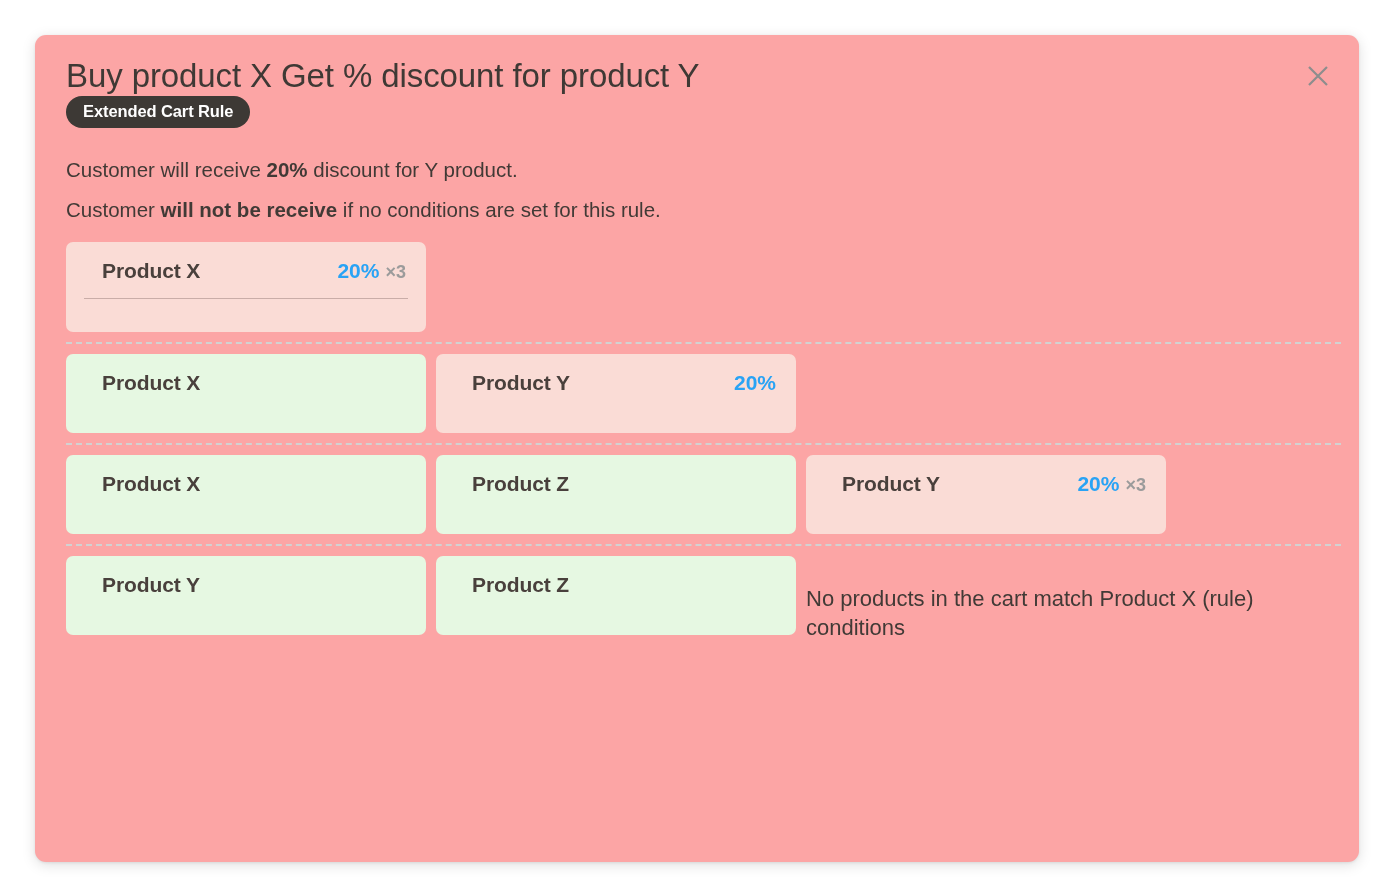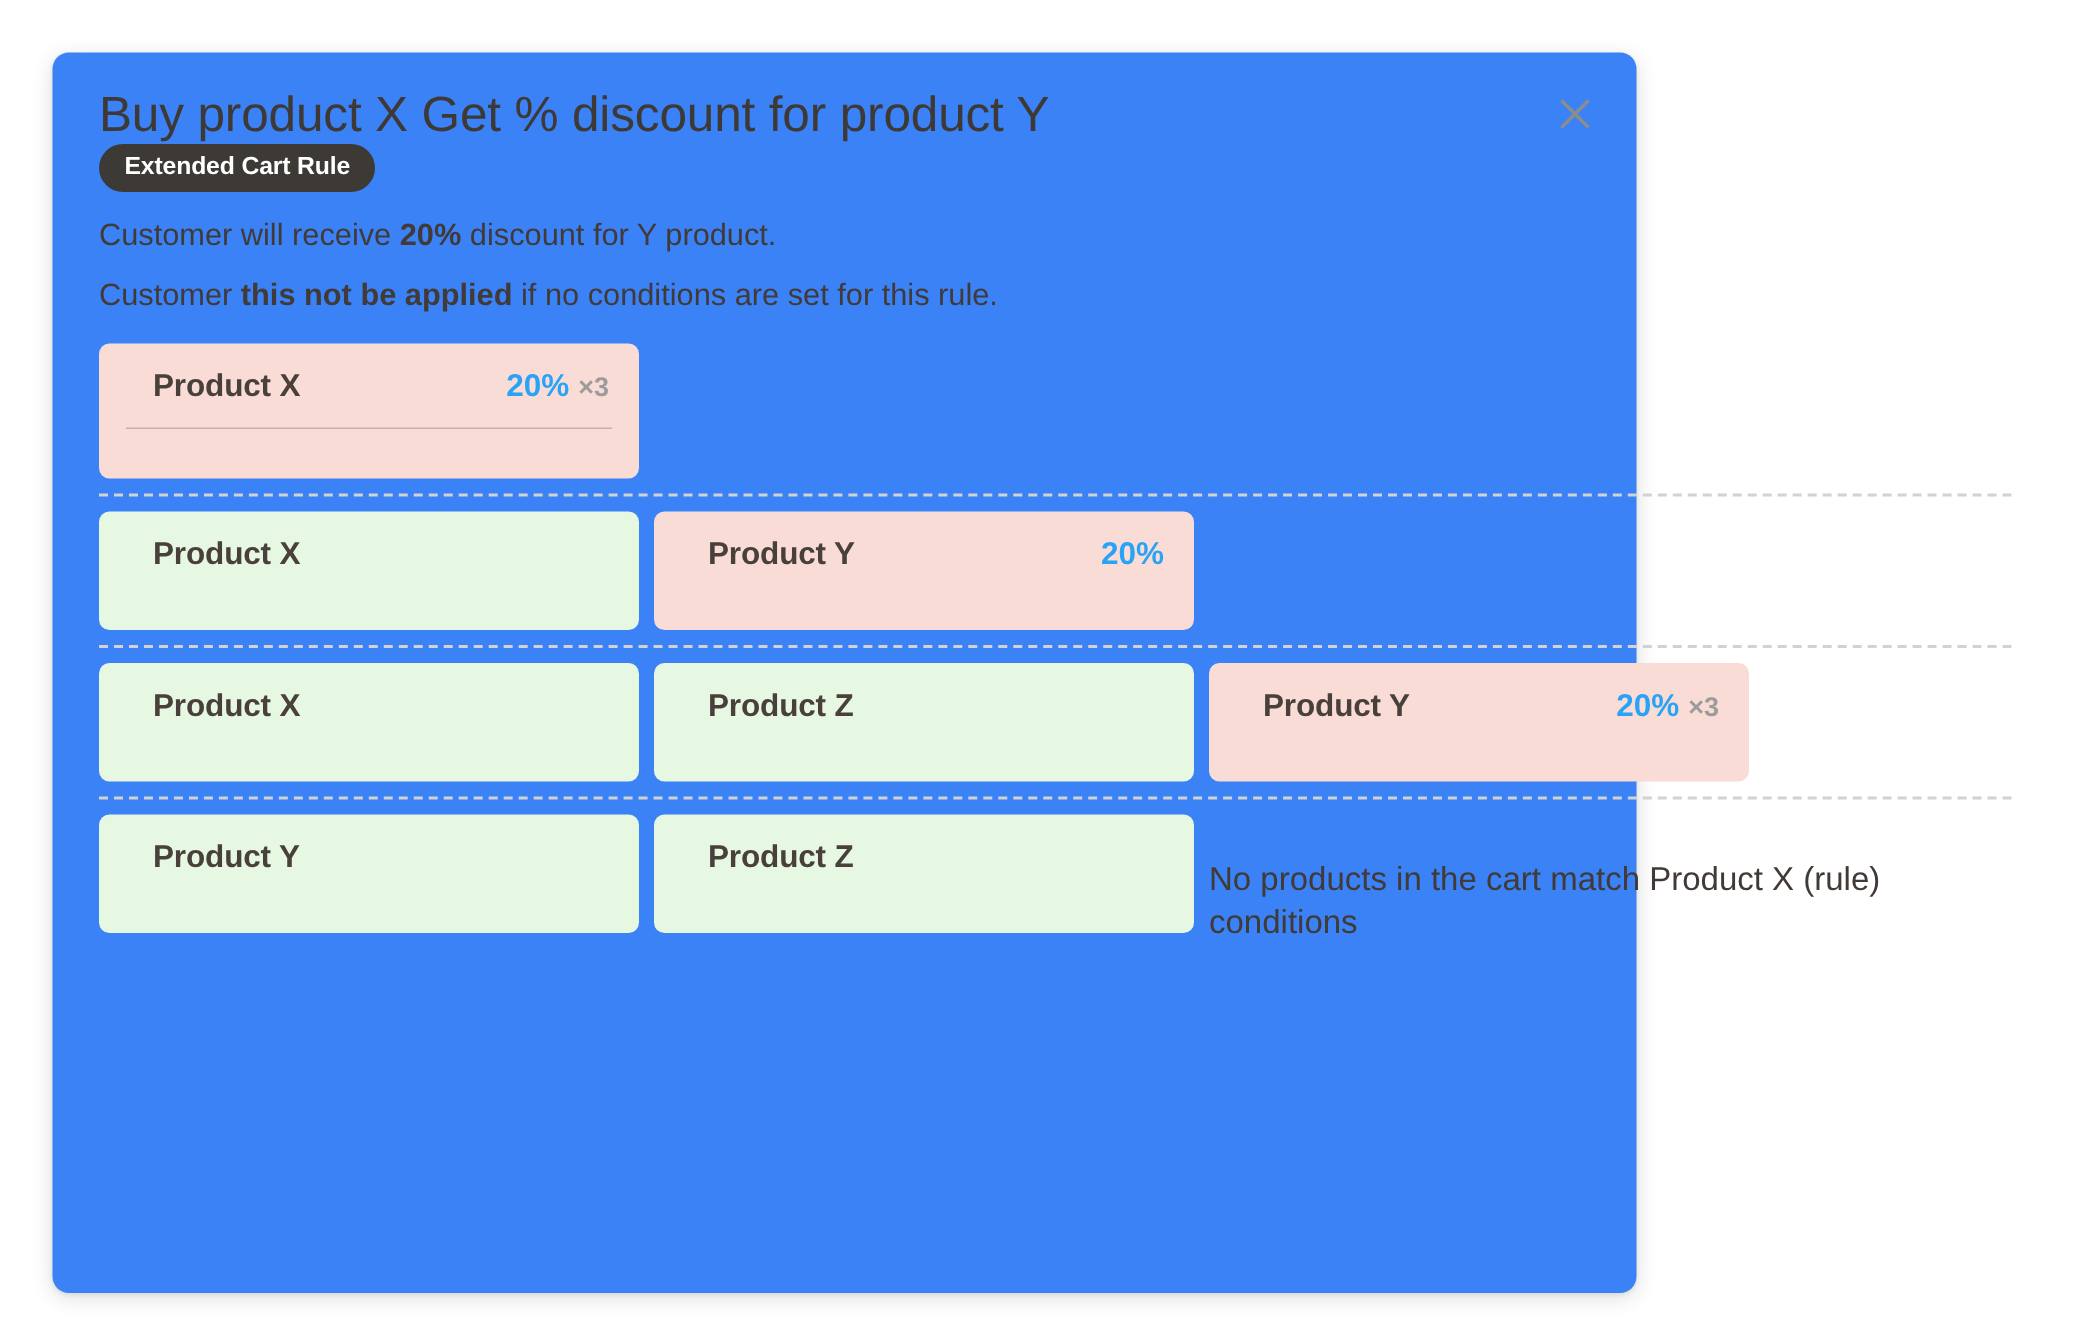--- a/index.html
+++ b/index.html
@@ -17,9 +17,9 @@
     position: absolute;
     left: 35px;
     top: 35px;
-    width: 1056px;
+    width: 1324px;
     height: 827px;
-    background: #3b82f6;
+    background: #fca5a5;
     border-radius: 11px;
     box-shadow: 0 3px 14px rgba(0,0,0,0.13), 0 1px 3px rgba(0,0,0,0.07);
     box-sizing: border-box;

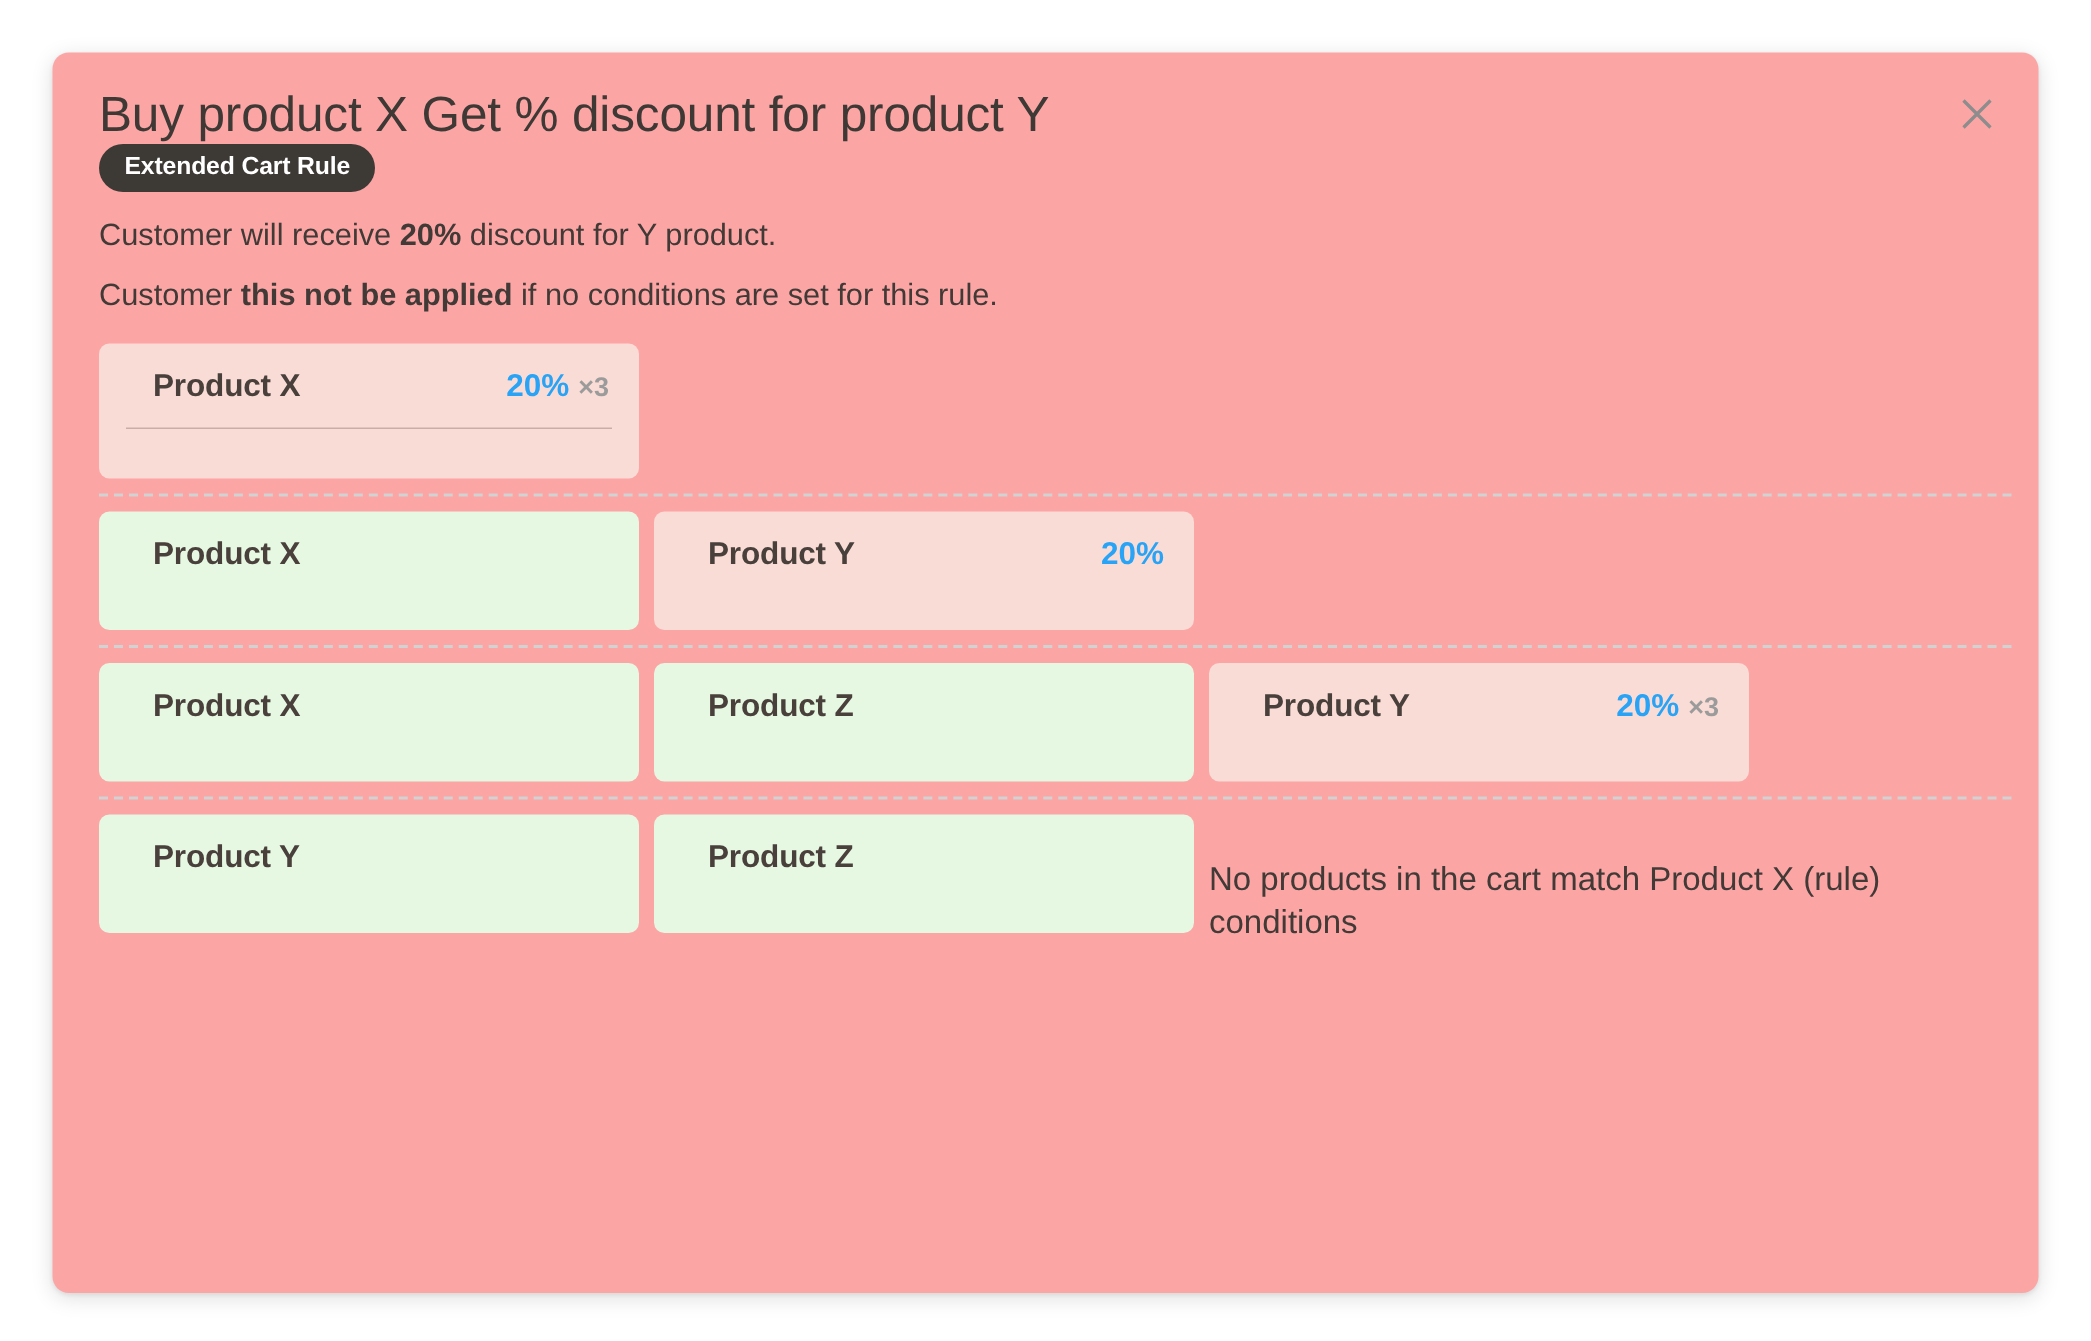--- a/index.html
+++ b/index.html
@@ -75,7 +75,7 @@
     margin: 0;
     line-height: 1.35;
   }
-  .para.first { margin-top: 15px; }
+  .para.first { margin-top: 28px; }
   .para.second { margin-top: 13px; }
   .para b { font-weight: bold; }
 

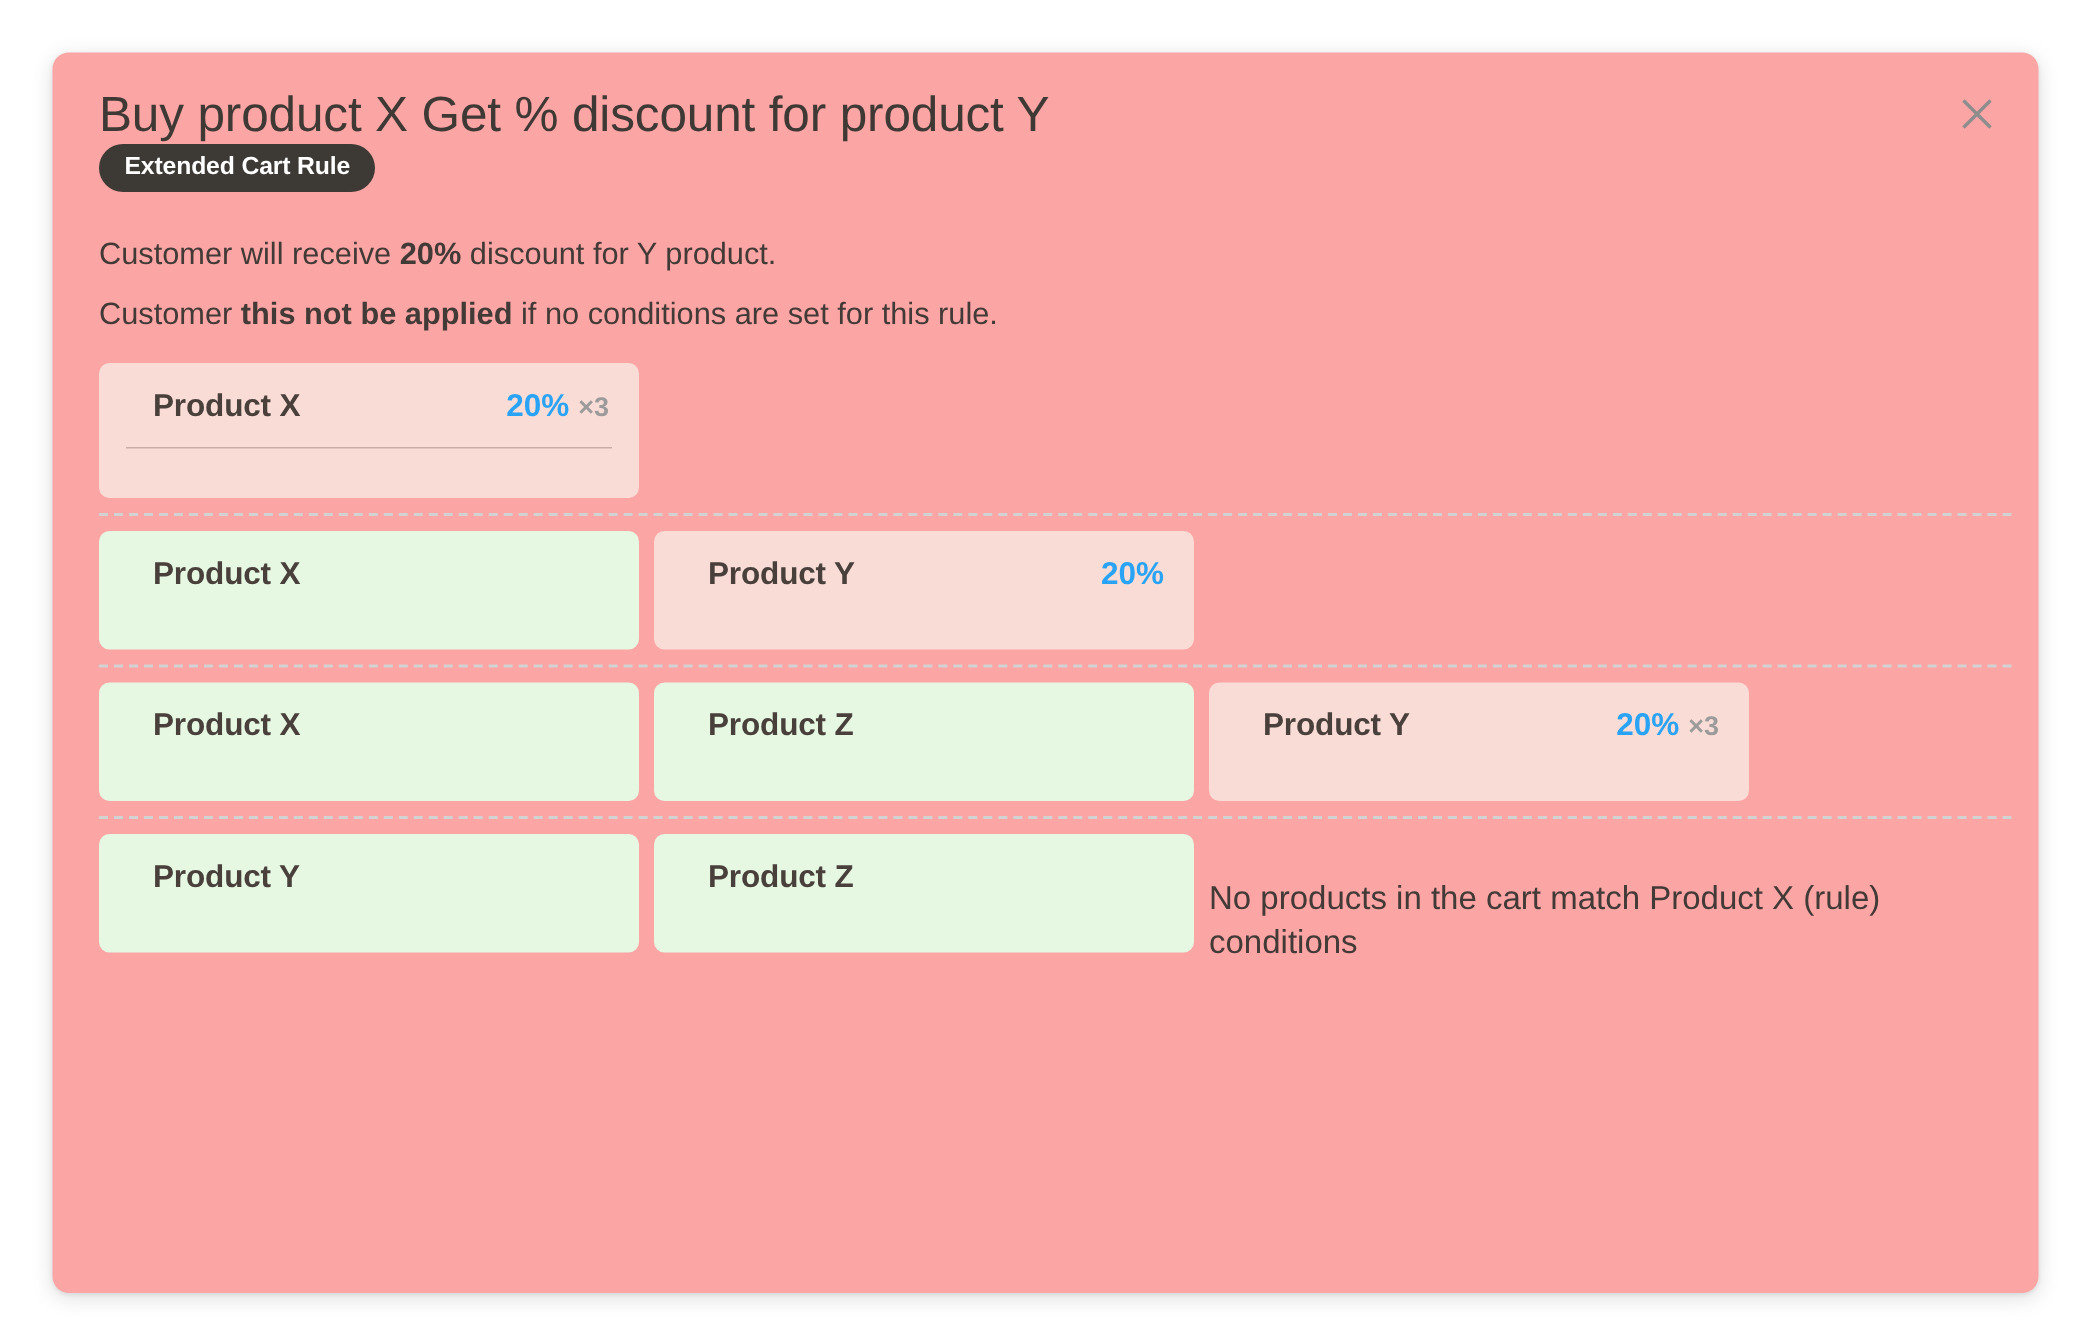--- a/index.html
+++ b/index.html
@@ -196,7 +196,7 @@
 
     <p class="para first"><span>Customer will receive </span><b>20%</b><span> discount for Y product.</span></p>
 
-    <p class="para second"><span>Customer </span><b>this not be applied</b><span> if no conditions are set for this rule.</span></p>
+    <p class="para second"><span>Customer </span><b>will not be receive</b><span> if no conditions are set for this rule.</span></p>
 
 
     <div class="combos">

